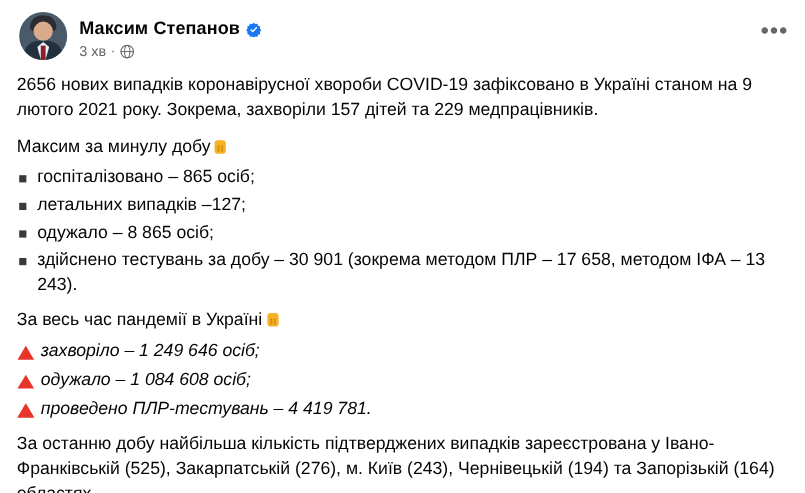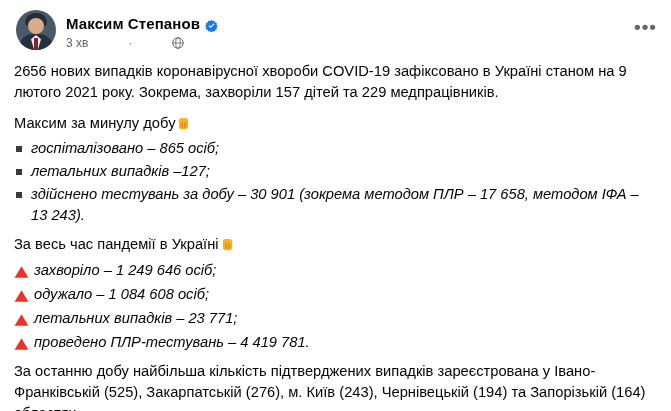--- a/index.html
+++ b/index.html
@@ -92,7 +92,6 @@
     margin-top: 3px;
     font-size: 12px;
     color: #65676b;
-    gap: 36px;
   }
   .meta-dot {
     margin: 0 4px;

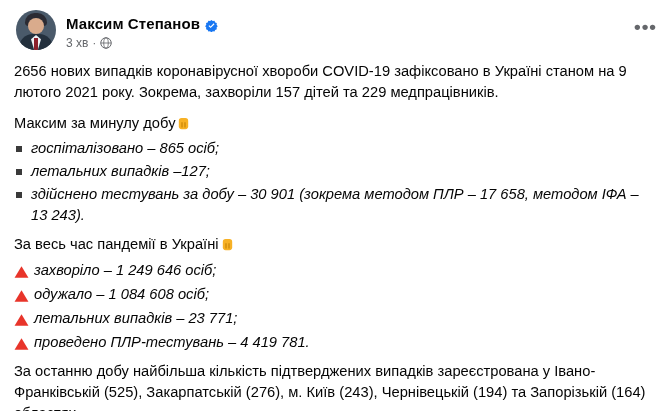--- a/index.html
+++ b/index.html
@@ -135,7 +135,6 @@
     list-style: none;
     margin: 0 0 8px 0;
     padding: 0;
-    font-style: italic;
   }
   ul.bullets li {
     position: relative;

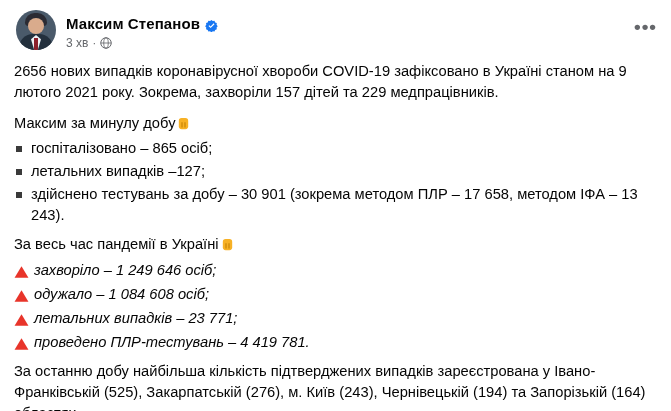--- a/index.html
+++ b/index.html
@@ -231,7 +231,7 @@
     <ul class="bullets">
       <li><span class="sq"></span><span>госпіталізовано – 865 осіб;</span></li>
       <li><span class="sq"></span><span>летальних випадків –127;</span></li>
-      <li><span class="sq"></span></li>
+      <li><span class="sq"></span><span>одужало – 8 865 осіб;</span></li>
       <li><span class="sq"></span><span>здійснено тестувань за добу – 30 901 (зокрема методом ПЛР – 17 658, методом ІФА – 13 243).</span></li>
     </ul>
 

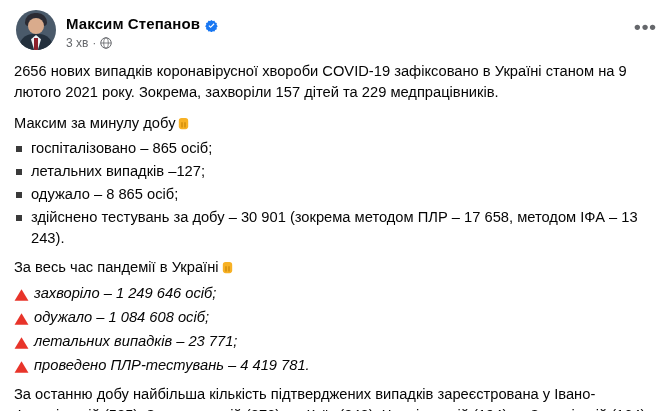--- a/index.html
+++ b/index.html
@@ -265,7 +265,7 @@
           <svg viewBox="0 0 16 14" width="15" height="14" aria-hidden="true">
               <polygon points="8,0.8 15.4,13.2 0.6,13.2" fill="#E8342A"></polygon>
             </svg>
-        </span><span>летальних випадків – 23 771;</span>
+        </span>
       </li>
       <li>
         <span class="tri-icon">

